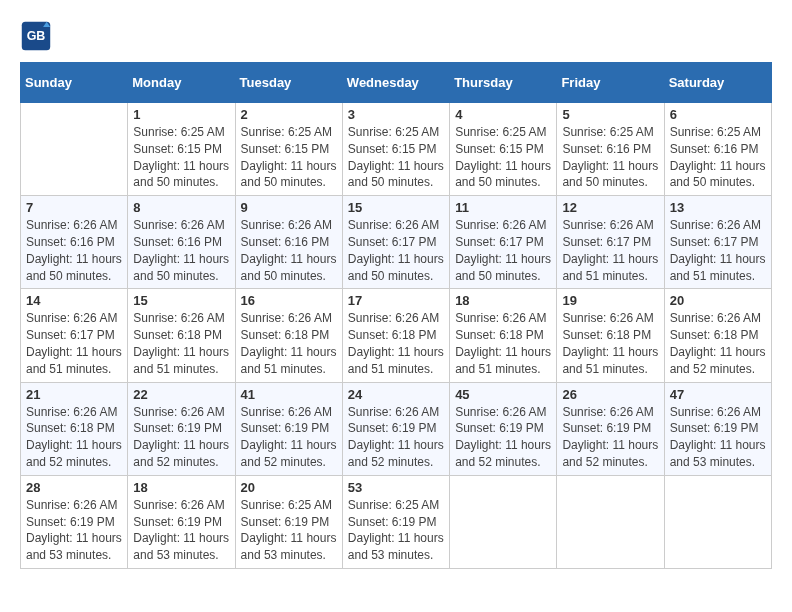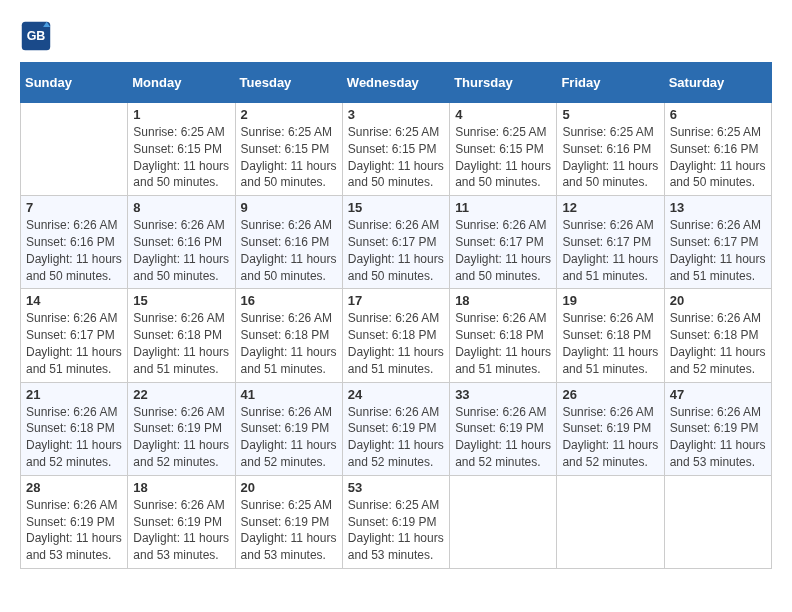--- a/index.html
+++ b/index.html
@@ -225,7 +225,7 @@
           <div class="day-detail">Sunrise: 6:26 AM<br>Sunset: 6:19 PM<br>Daylight: 11 hours and 52 minutes.</div>
         </td>
         <td>
-          <span class="day-num">33</span>
+          <span class="day-num">45</span>
           <div class="day-detail">Sunrise: 6:26 AM<br>Sunset: 6:19 PM<br>Daylight: 11 hours and 52 minutes.</div>
         </td>
         <td>

